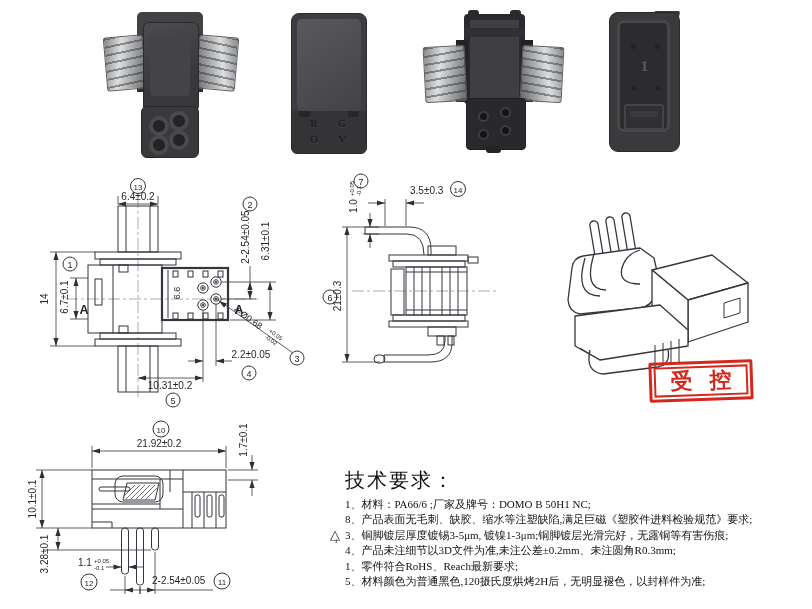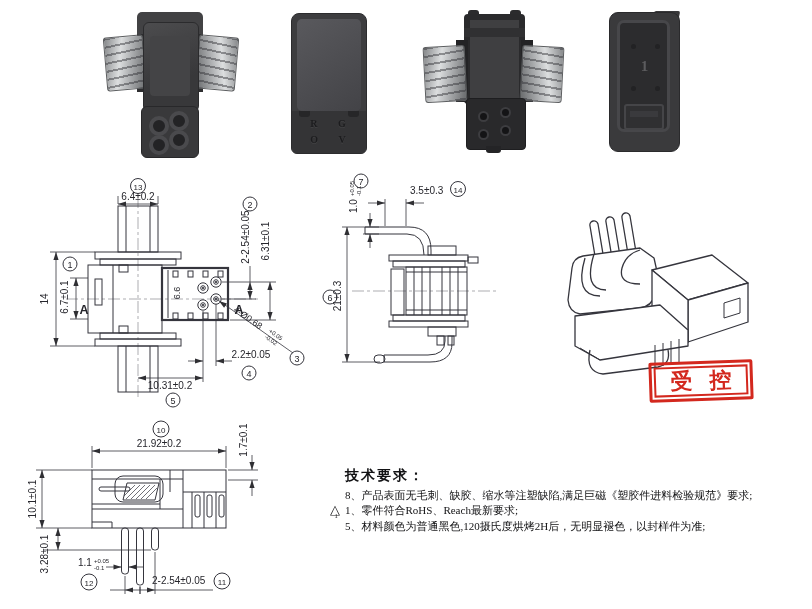--- a/index.html
+++ b/index.html
@@ -31,7 +31,7 @@
 
   
   .tech{position:absolute;left:345px;top:467px;width:465px;color:#121214;}
-  .tech-title{font-family:"Liberation Serif",serif;font-size:14px;font-weight:bold;
+  .tech-title{font-family:"Liberation Serif",serif;font-size:20px;font-weight:normal;
       letter-spacing:2px;margin-bottom:3px;}
   .req-line{position:relative;font-family:"Liberation Serif",serif;font-size:11px;
       line-height:15.4px;white-space:nowrap;}

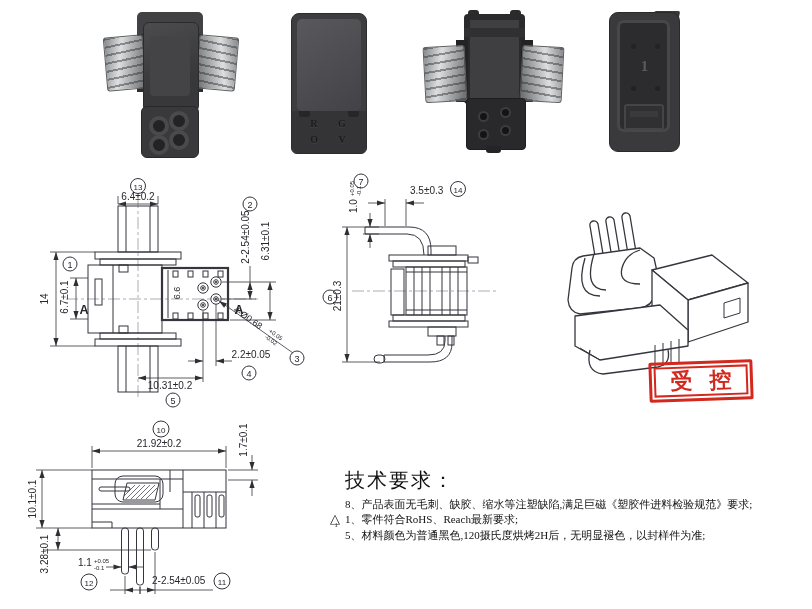--- a/index.html
+++ b/index.html
@@ -355,6 +355,7 @@
 
   <div class="tech">
     <div class="tech-title">技术要求：</div>
+    <div class="req-line"><span>1、材料：PA66/6 ;厂家及牌号：DOMO B 50H1 NC;</span></div>
     <div class="req-line"><span>8、产品表面无毛刺、缺胶、缩水等注塑缺陷,满足巨磁《塑胶件进料检验规范》要求;</span></div>
     <div class="req-line">
       <span class="tri">

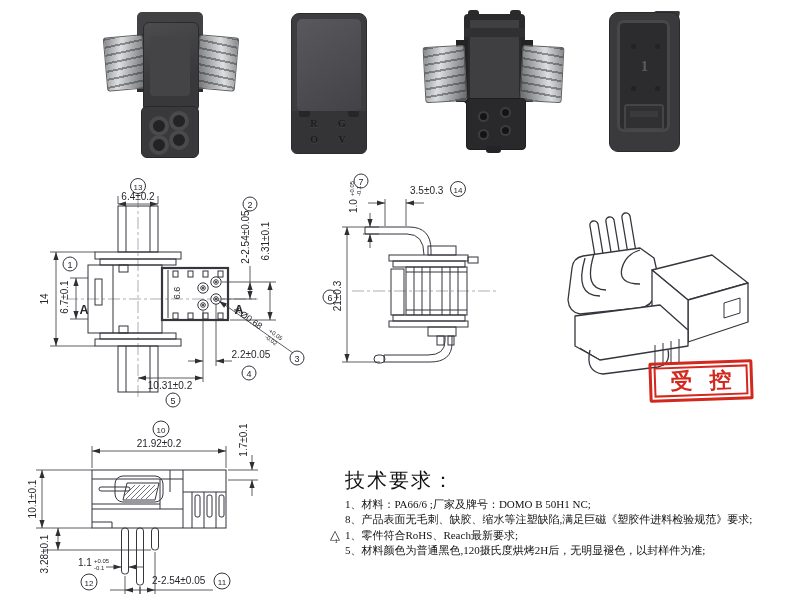--- a/index.html
+++ b/index.html
@@ -362,6 +362,7 @@
         <span class="tri-glyph">△</span>
         <span class="tri-num">1</span>
       </span>
+      <span>3、铜脚镀层厚度镀锡3-5μm, 镀镍1-3μm;铜脚镀层光滑完好，无露铜等有害伤痕;</span>
     </div>
     <div class="req-line"><span>1、零件符合RoHS、Reach最新要求;</span></div>
     <div class="req-line"><span>5、材料颜色为普通黑色,120摄氏度烘烤2H后，无明显褪色，以封样件为准;</span></div>

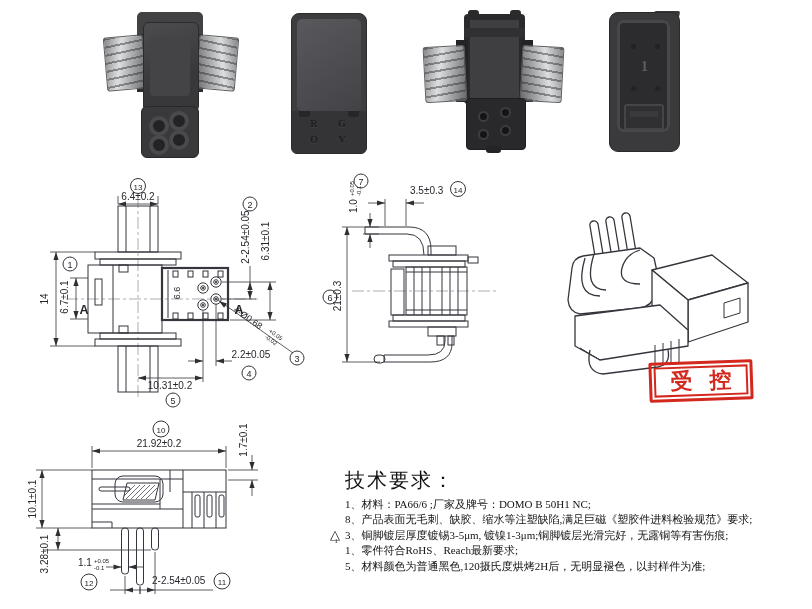--- a/index.html
+++ b/index.html
@@ -364,6 +364,7 @@
       </span>
       <span>3、铜脚镀层厚度镀锡3-5μm, 镀镍1-3μm;铜脚镀层光滑完好，无露铜等有害伤痕;</span>
     </div>
+    <div class="req-line"><span>4、产品未注细节以3D文件为准,未注公差±0.2mm、未注圆角R0.3mm;</span></div>
     <div class="req-line"><span>1、零件符合RoHS、Reach最新要求;</span></div>
     <div class="req-line"><span>5、材料颜色为普通黑色,120摄氏度烘烤2H后，无明显褪色，以封样件为准;</span></div>
   </div>

